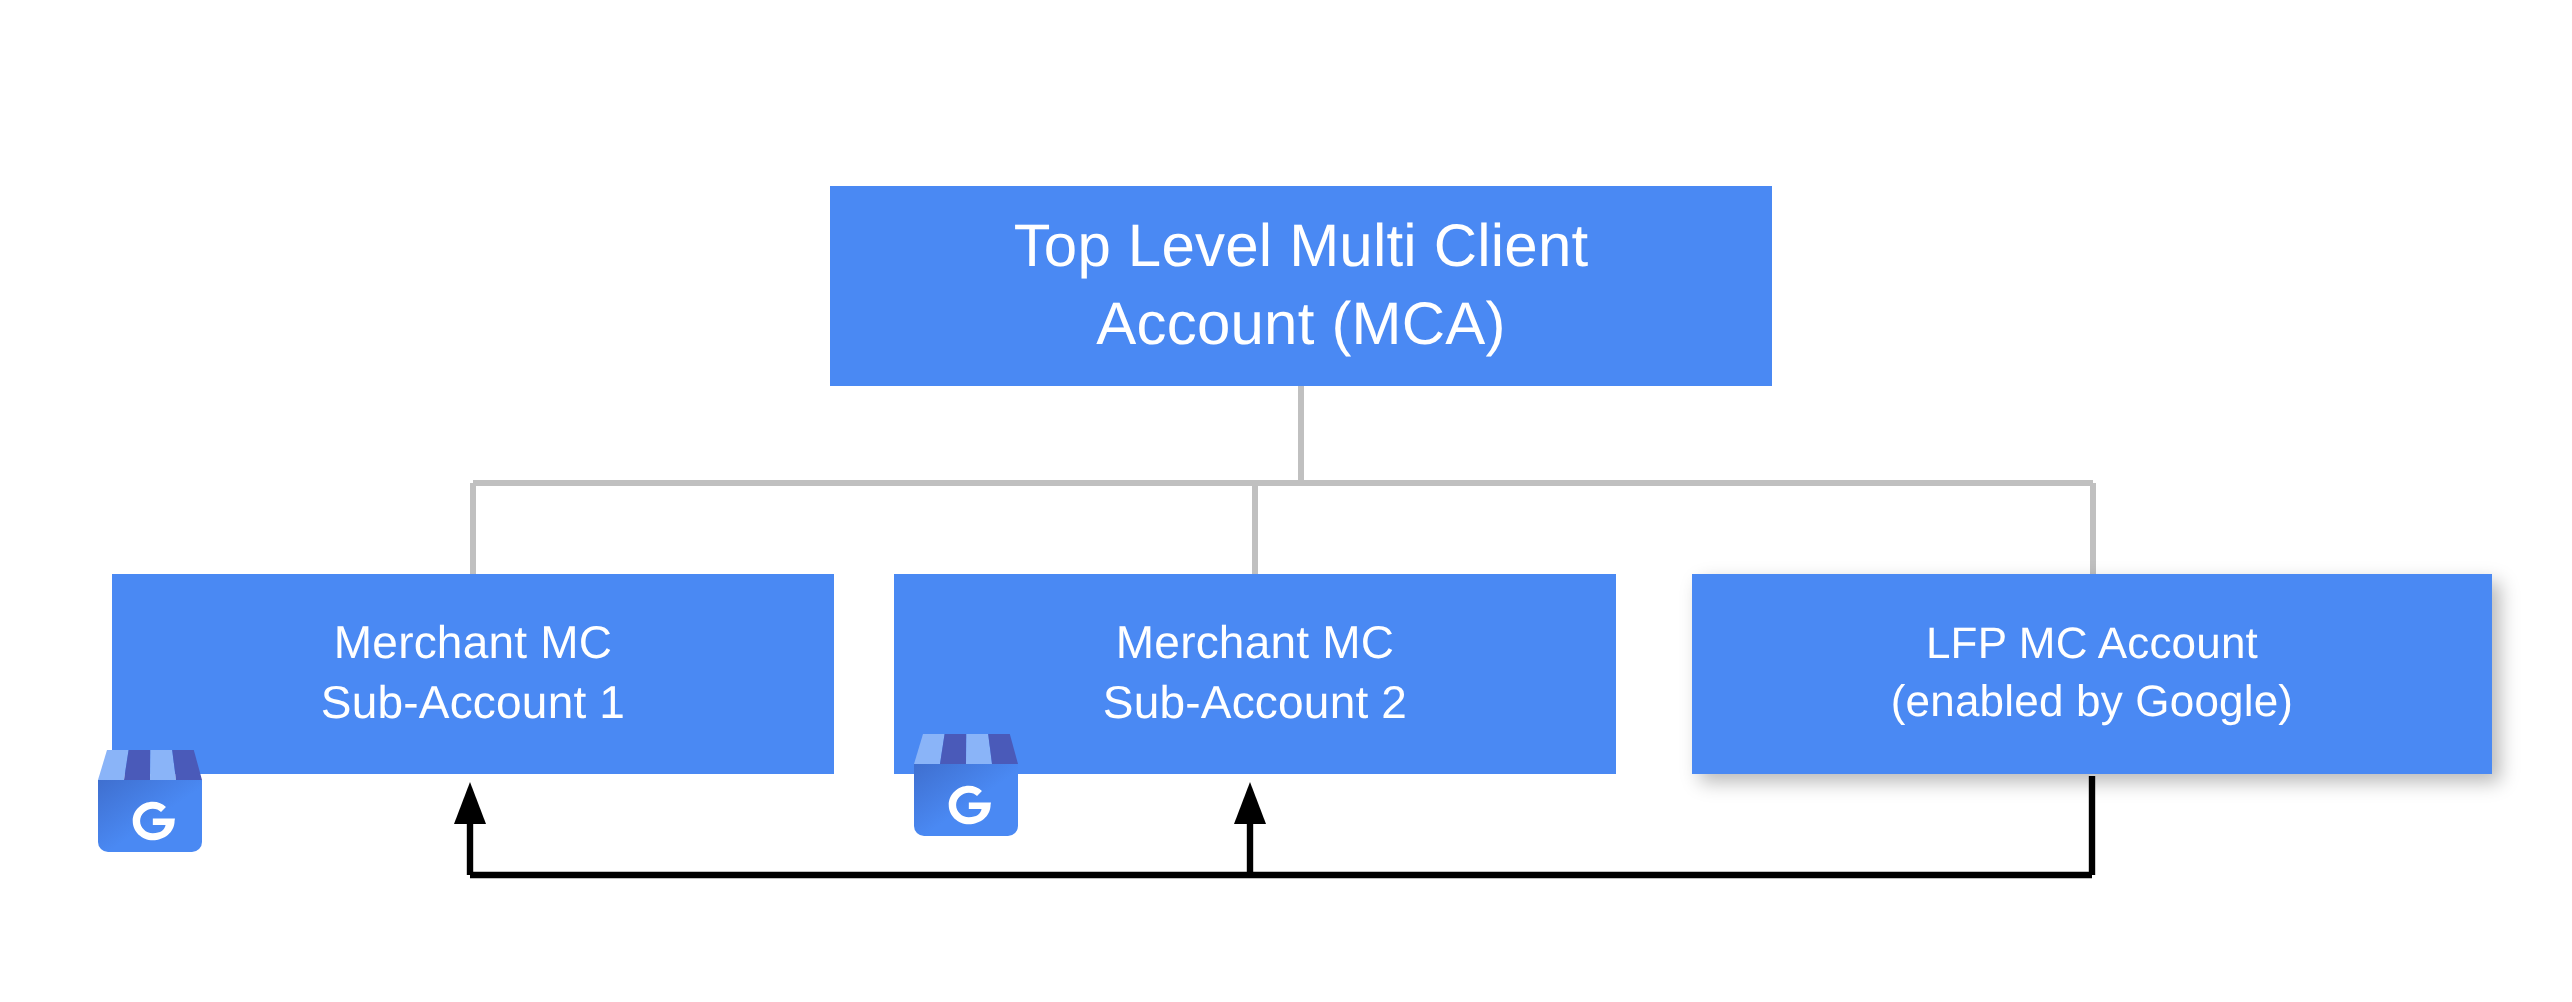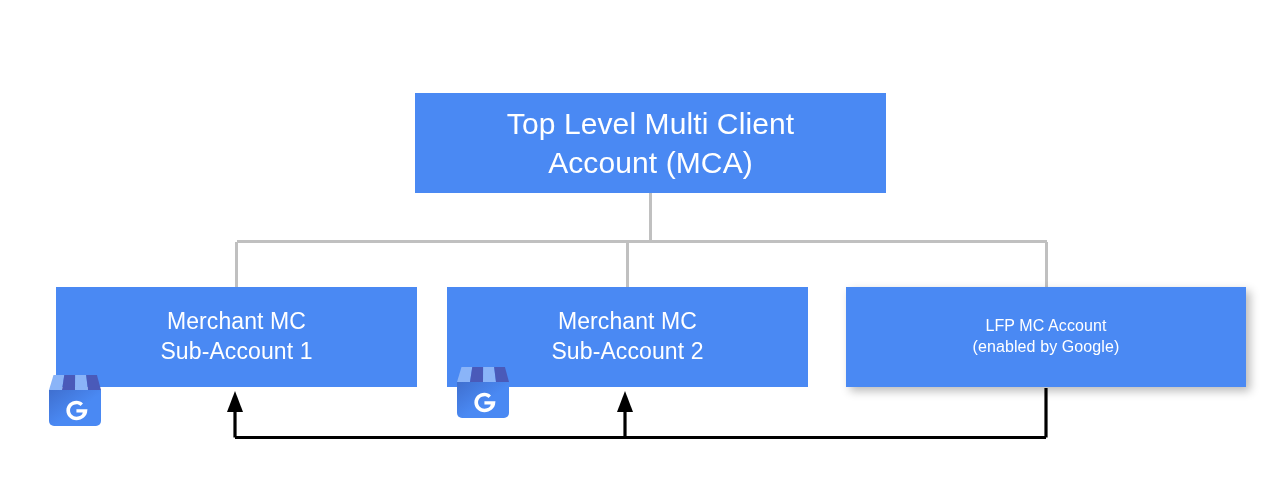--- a/index.html
+++ b/index.html
@@ -76,7 +76,7 @@
     top: 287px;
     width: 400px;
     height: 100px;
-    font-size: 16px;
+    font-size: 22px;
     box-shadow: 4px 4px 9px rgba(0,0,0,0.28);
     z-index: 3;
   }

